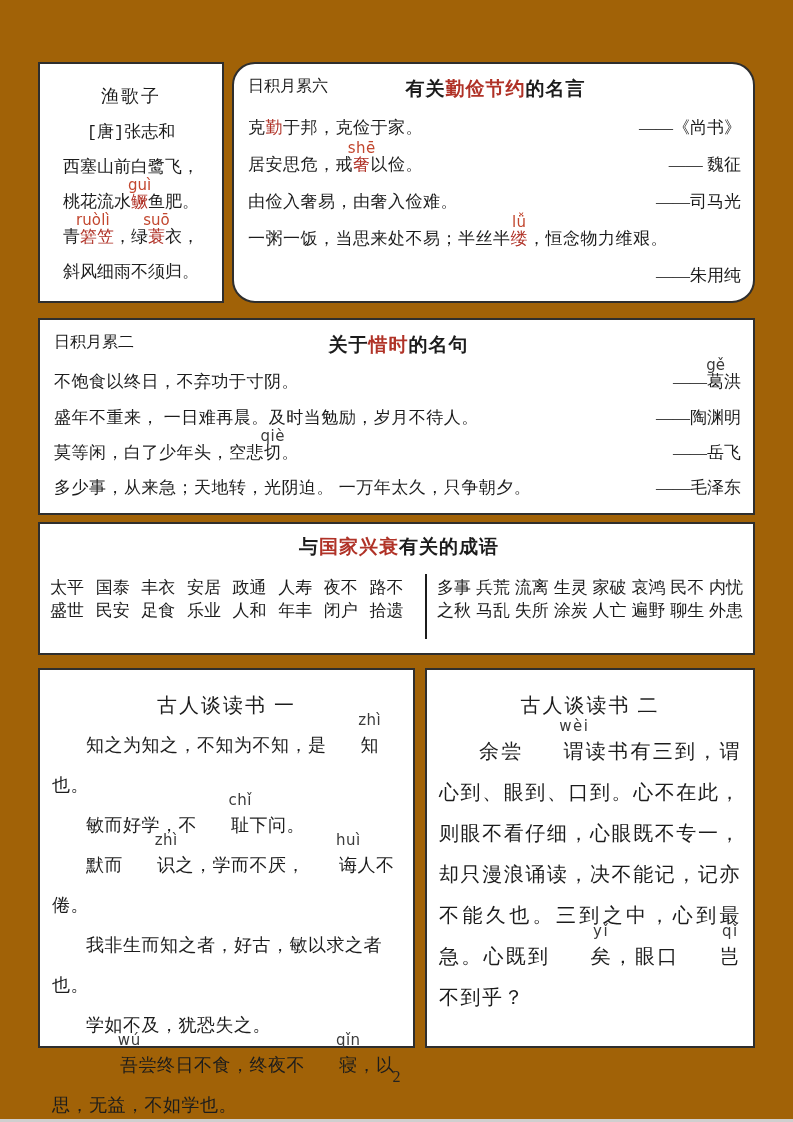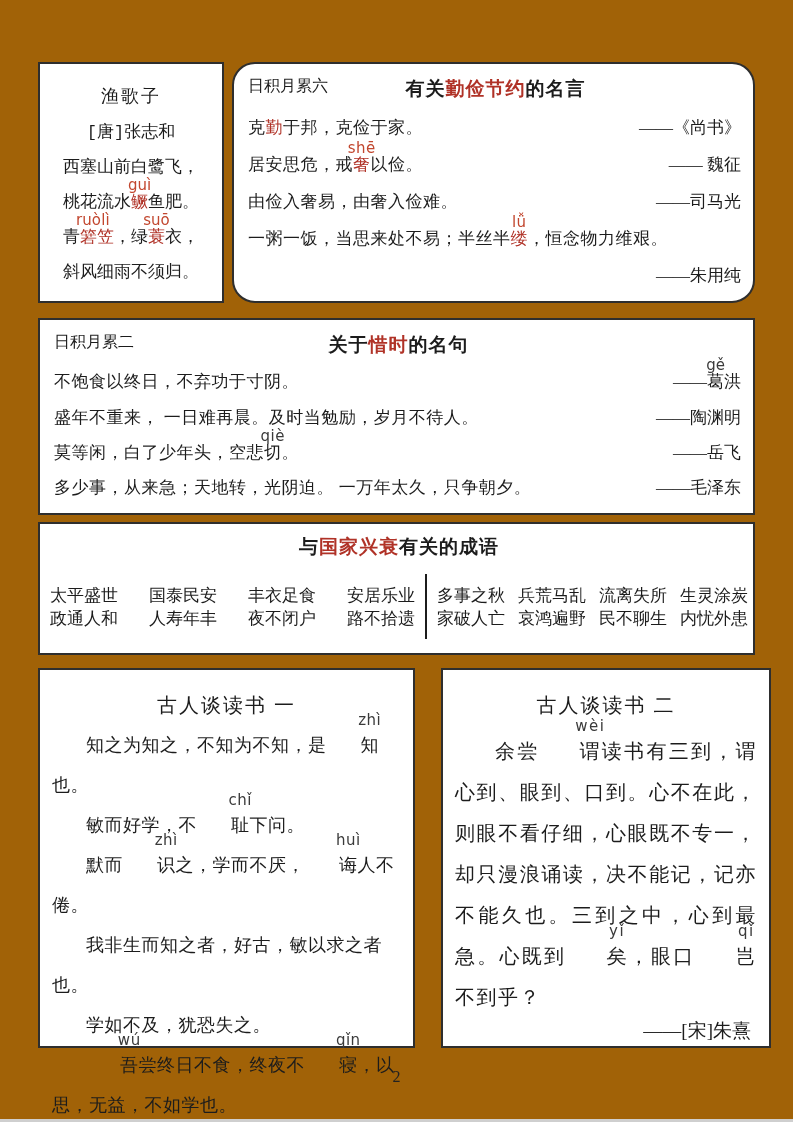--- a/index.html
+++ b/index.html
@@ -69,7 +69,7 @@
     font-weight:bold;font-size:19px;letter-spacing:1px;margin-bottom:14px;
   }
   .idiom-grid{display:flex;flex:1;}
-  .idiom-col{display:flex;flex-direction:column;justify-content:center;}
+  .idiom-col{display:flex;justify-content:flex-end;}
   .idiom-col.left{width:54%;border-right:2px solid #1c1c1c;padding:2px 10px 2px 4px;}
   .idiom-col.right{width:46%;padding:2px 4px 2px 10px;}
   .idiom-row{display:flex;justify-content:space-between;font-size:17px;}

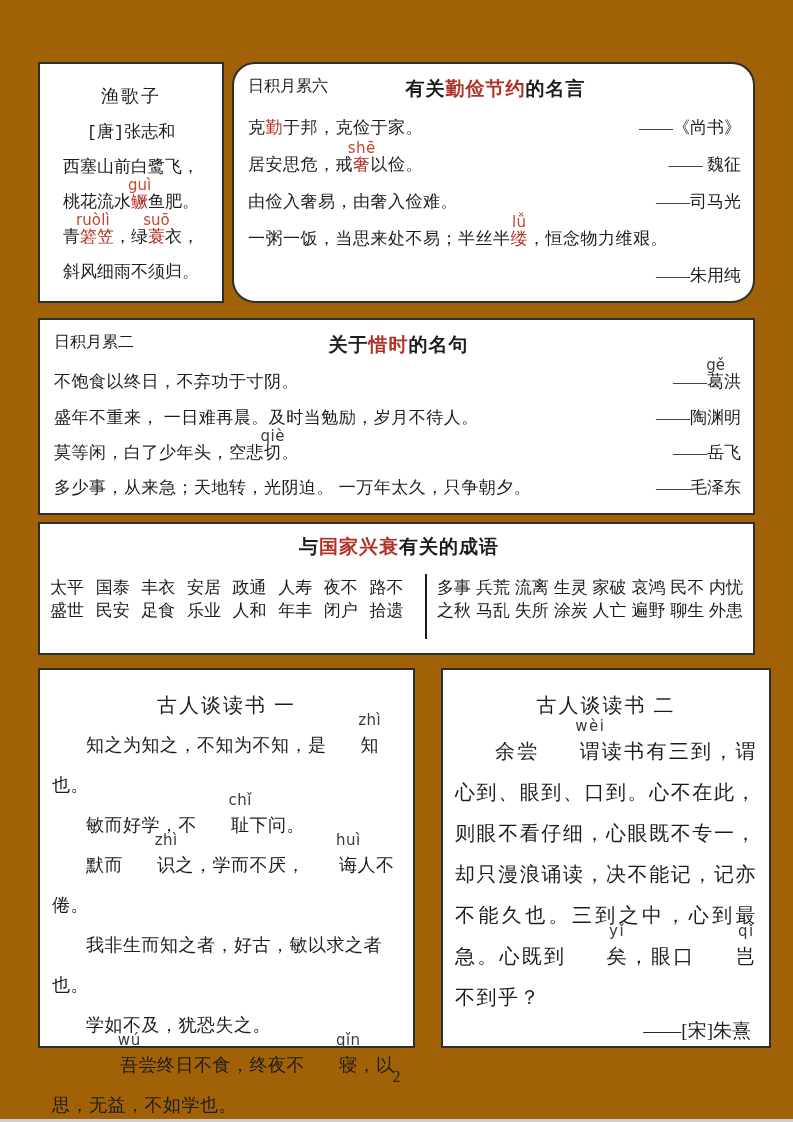--- a/index.html
+++ b/index.html
@@ -77,7 +77,7 @@
   
   .reading-box{display:flex;flex-direction:column;padding:14px 12px 16px 12px;}
   .reading1{left:38px;top:668px;width:377px;height:380px;}
-  .reading2{left:425px;top:668px;width:330px;height:380px;margin-left:16px;}
+  .reading2{left:425px;top:668px;width:330px;height:380px;}
   .reading-title{text-align:center;font-size:20px;letter-spacing:2px;
     margin:8px 0 6px 0;}
   .r-par{font-size:18px;line-height:40px;text-indent:34px;margin:0;

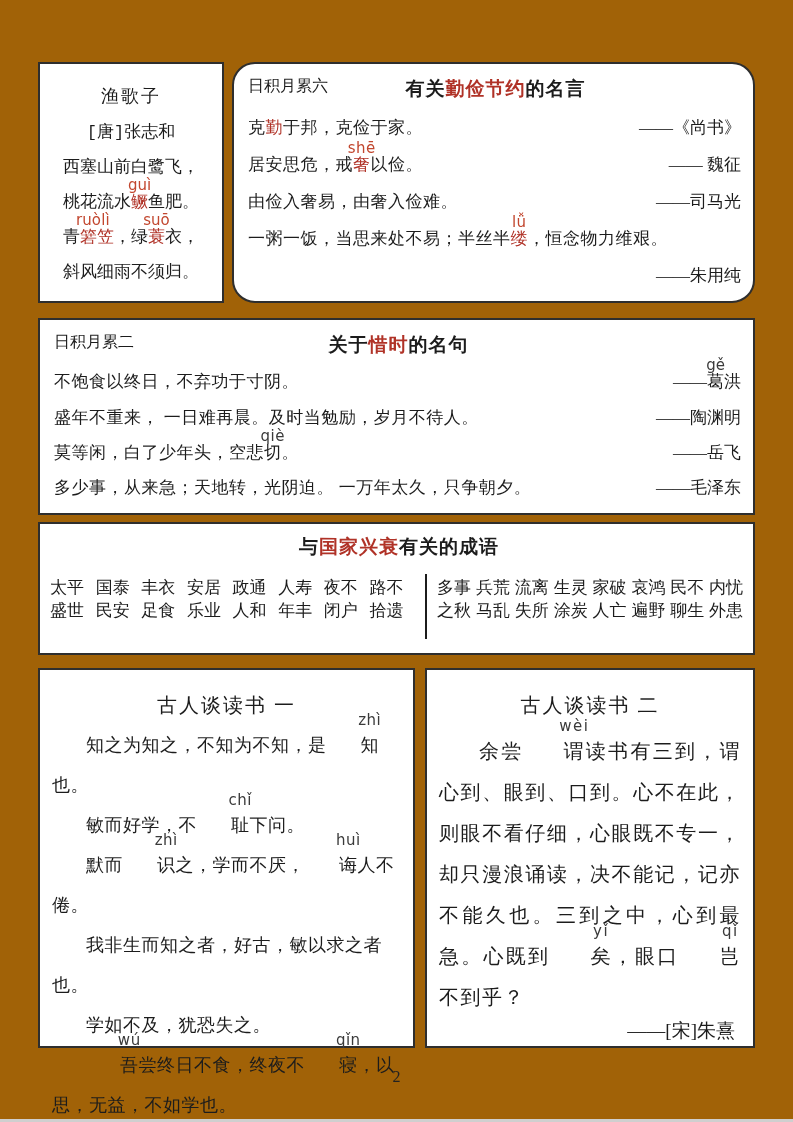--- a/index.html
+++ b/index.html
@@ -207,7 +207,6 @@
   <div class="box reading-box reading2">
     <div class="reading-title">古人谈读书 二</div>
     <p class="r-par2"><span>余尝</span><span class="anno"><span class="py">wèi</span>谓</span><span>读书有三到，谓心到、眼到、口到。心不在此，则眼不看仔细，心眼既不专一，却只漫浪诵读，决不能记，记亦不能久也。三到之中，心到最急。心既到</span><span class="anno"><span class="py">yǐ</span>矣</span><span>，眼口</span><span class="anno"><span class="py">qǐ</span>岂</span><span>不到乎？</span></p>
-    <div class="r-source2">——[宋]朱熹</div>
   </div>
 
   <div class="page-number">2</div>

